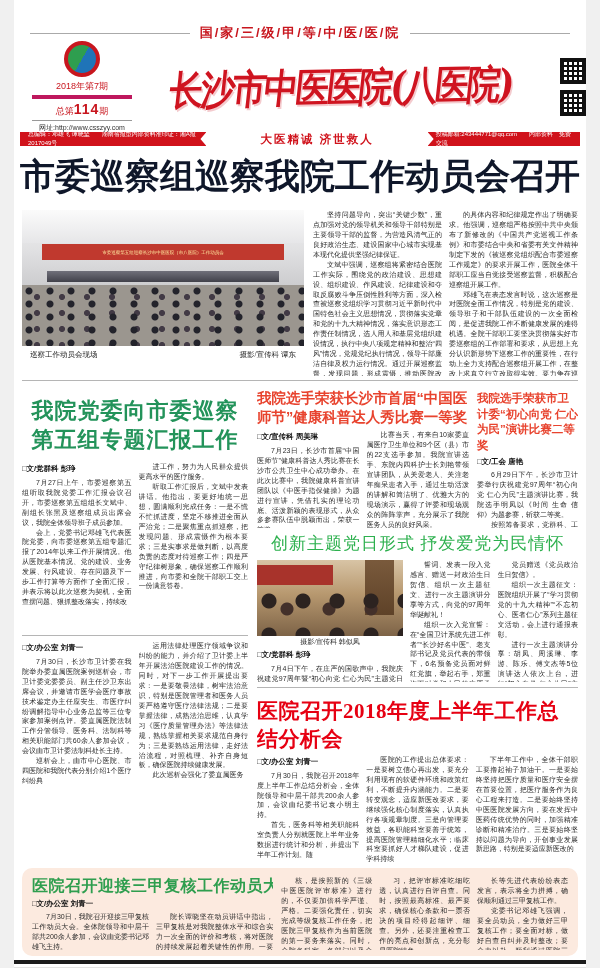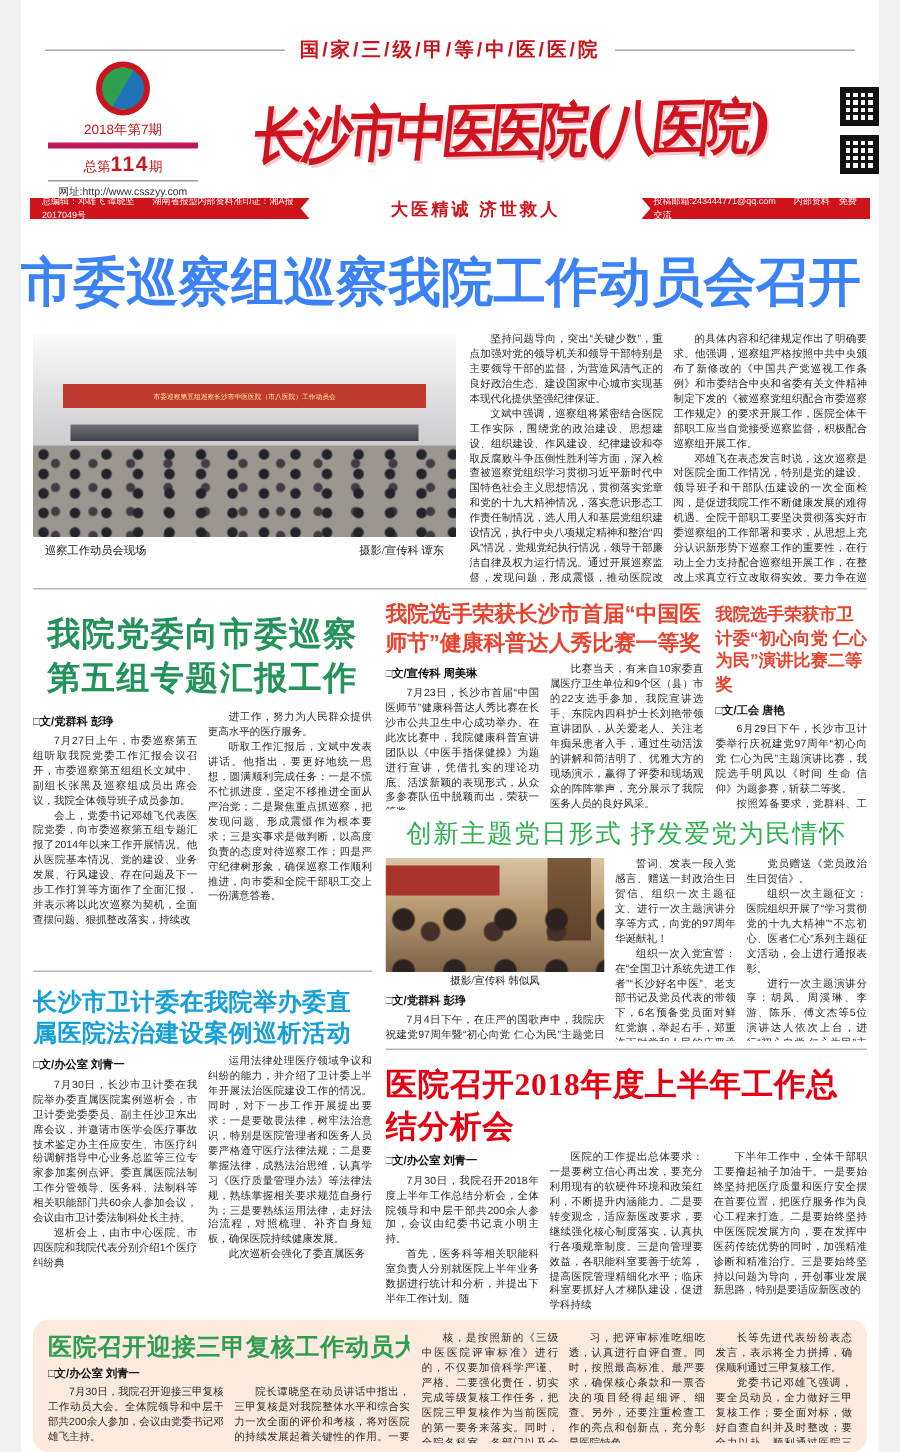--- a/index.html
+++ b/index.html
@@ -37,7 +37,7 @@
   .motto-center{color:#d0121b;font-weight:bold;font-size:11.5px;padding:0 10px;display:flex;
         align-items:center;letter-spacing:2px;white-space:nowrap;}
   
-  .lead-headline{font-size:35px;font-weight:900;color:#3b82f6;margin:19px 0 8px;
+  .lead-headline{font-size:35px;font-weight:900;color:#0f172a;text-align:center;margin:7px 0 8px;
         letter-spacing:0px;white-space:nowrap;}
   
   .byline{font-size:7.5px;font-weight:bold;color:#111;margin:2px 0 3px;}

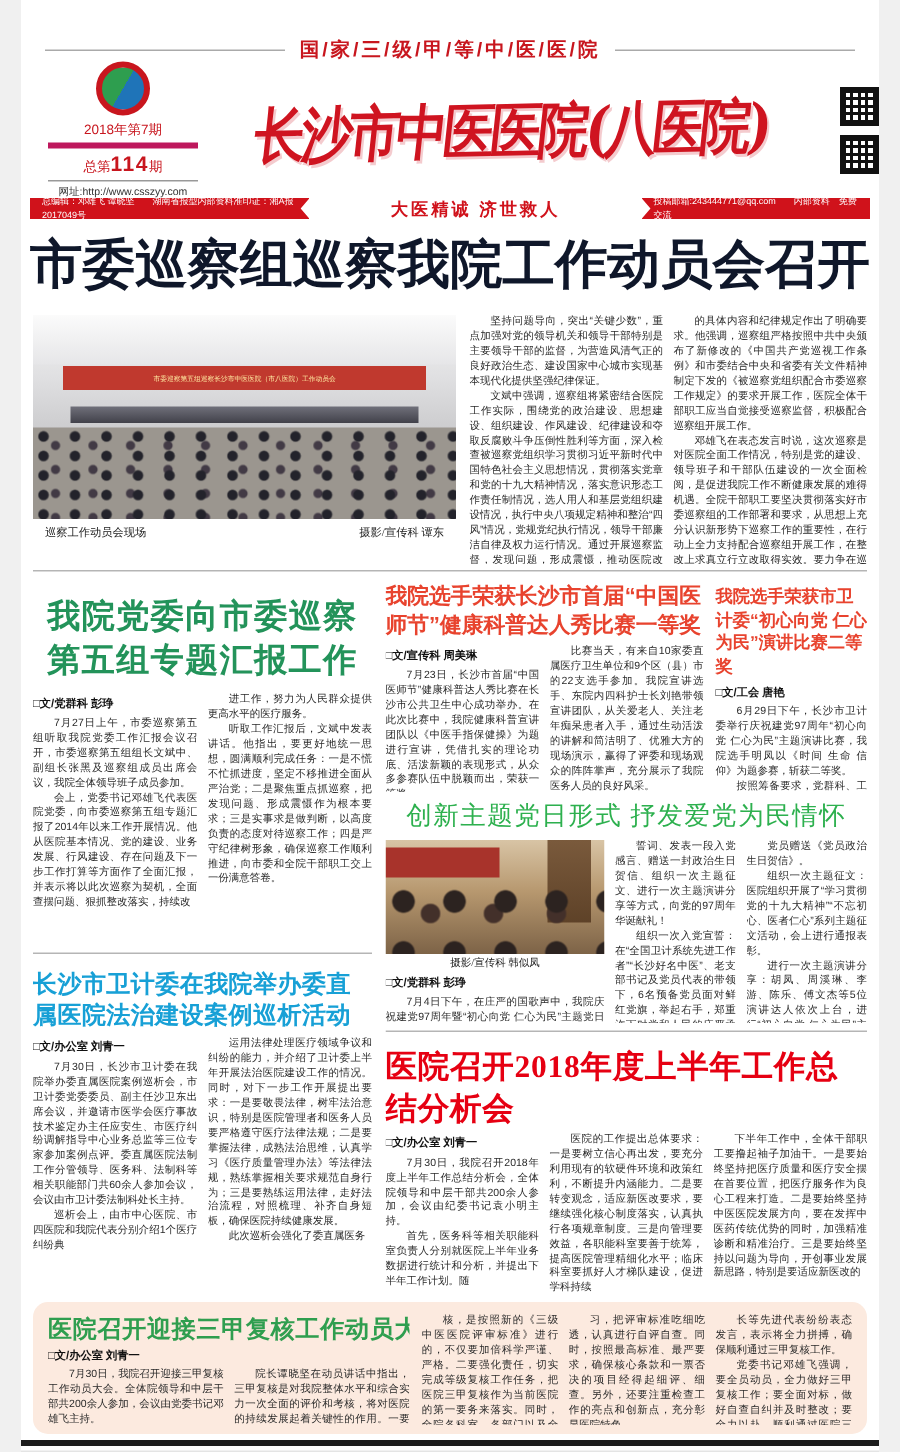--- a/index.html
+++ b/index.html
@@ -205,7 +205,6 @@
       </div>
       <div class="rule-h"></div>
       <div>
-        <div class="h-law">长沙市卫计委在我院举办委直属医院法治建设案例巡析活动</div>
         <div class="cols law-cols">
           <div class="col">
             <div class="byline">□文/办公室 刘青一</div>

